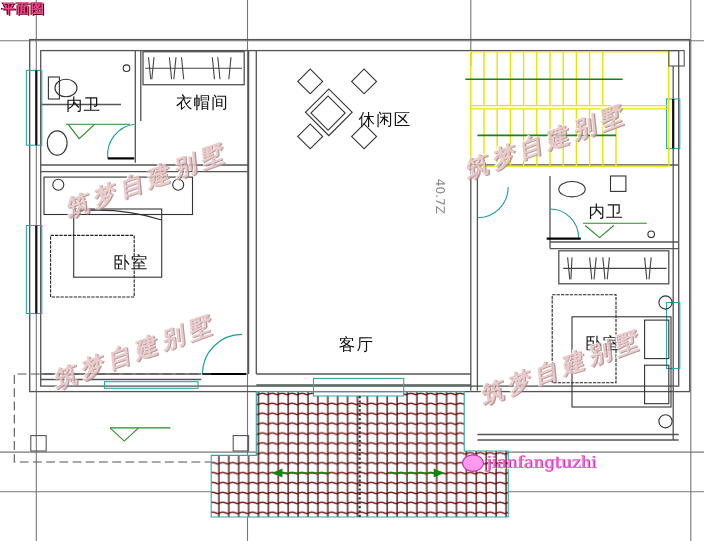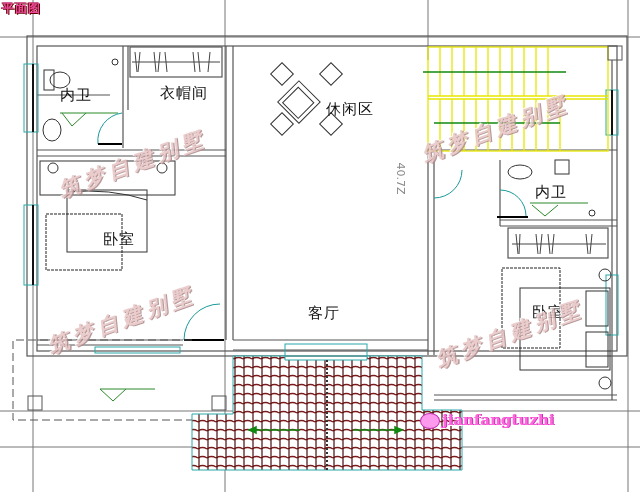--- a/index.html
+++ b/index.html
@@ -13,7 +13,7 @@
   .room-label { position:absolute; font-family:"DejaVu Sans", sans-serif; font-size:15px; color:#111; letter-spacing:1px; }
   .wm { position:absolute; font-family:"DejaVu Serif", serif; font-weight:bold; font-style:italic; font-size:21px;
         color:#e8c4c4; text-shadow: 1px 1px 0 #a88, -1px -1px 0 #fff; letter-spacing:5px; transform:rotate(-20deg); opacity:0.85; }
-  .brand { position:absolute; left:420px; top:411px; font-family:"DejaVu Serif", serif; font-weight:bold; font-size:15px;
+  .brand { position:absolute; left:420px; top:411px; font-family:"DejaVu Serif", serif; font-weight:normal; font-size:15px;
            color:#ff66dd; text-shadow: 1px 0 0 #c030b0, 0 1px 0 #fff; }
   .dim { position:absolute; left:384px; top:172px; font-size:11px; color:#888; transform:rotate(90deg); }
 </style>

